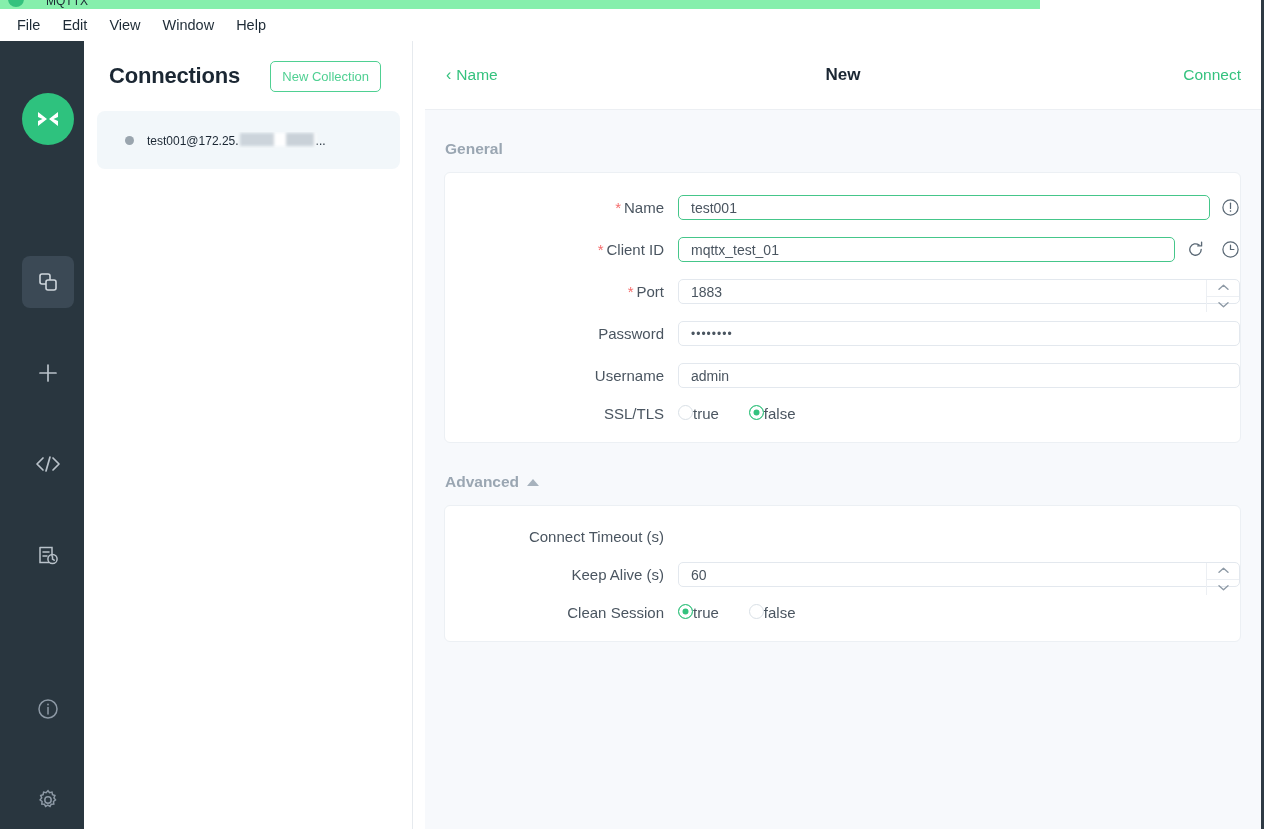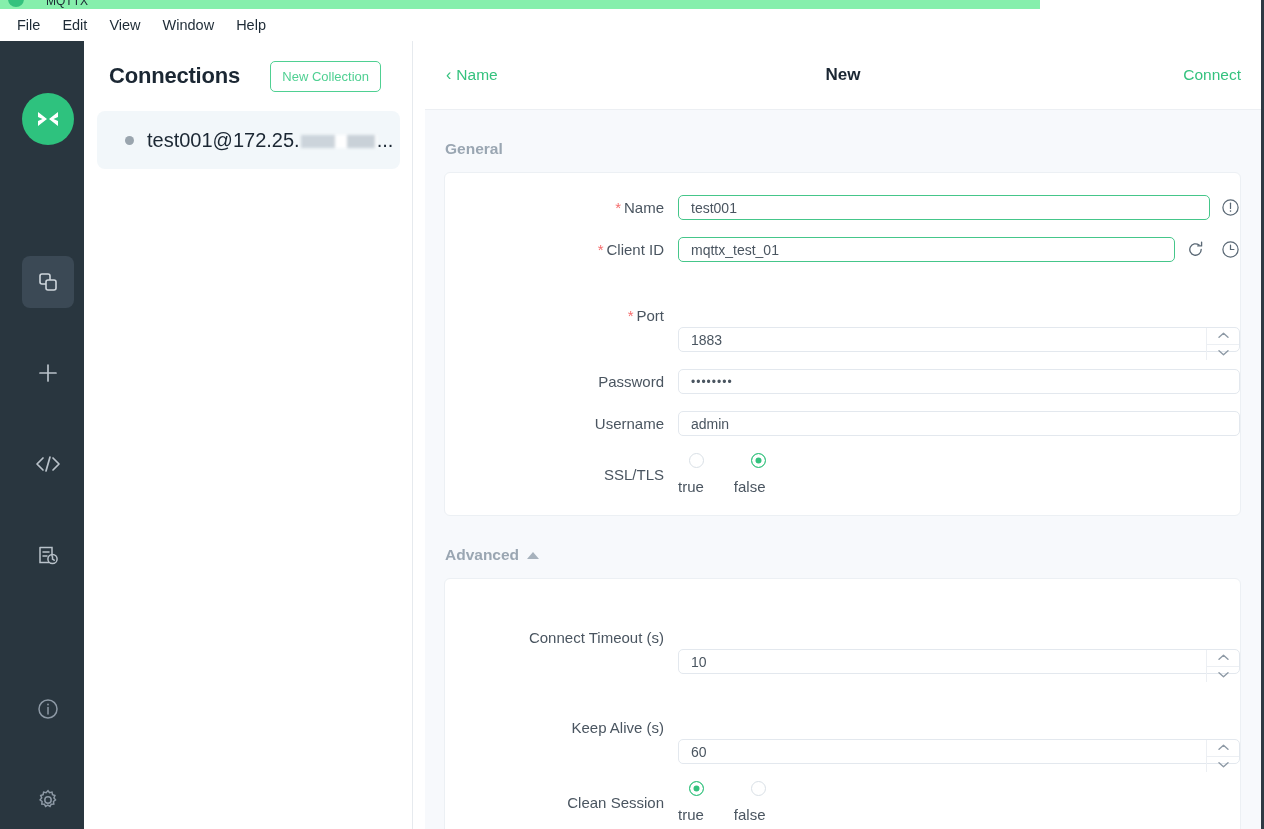--- a/index.html
+++ b/index.html
@@ -88,7 +88,7 @@
     flex: none;
   }
   .conn-label {
-    font-size: 20px; color: #1b2733;
+    font-size: 12px; color: #1b2733;
     white-space: nowrap; overflow: hidden;
     display: flex; align-items: baseline;
   }

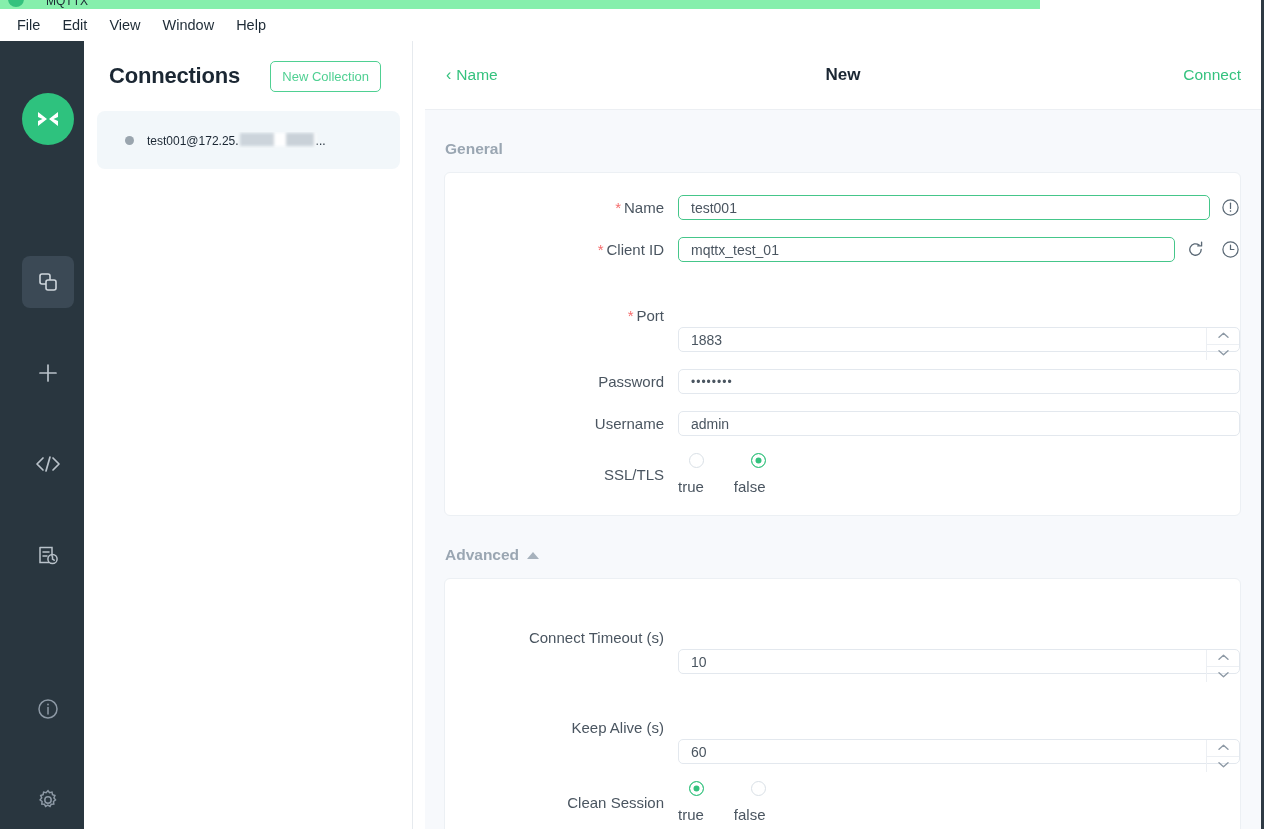--- a/index.html
+++ b/index.html
@@ -161,7 +161,7 @@
   }
   .inp.green { border-color: #45c68a; }
   .inp-wide { width: 568px; }
-  .inp-num { width: 568px; padding-right: 42px; position: relative; margin-top: 48px; }
+  .inp-num { width: 568px; padding-right: 42px; position: relative; }
 
   .spinner {
     position: absolute; right: 0; top: 0; width: 33px; height: 32px;

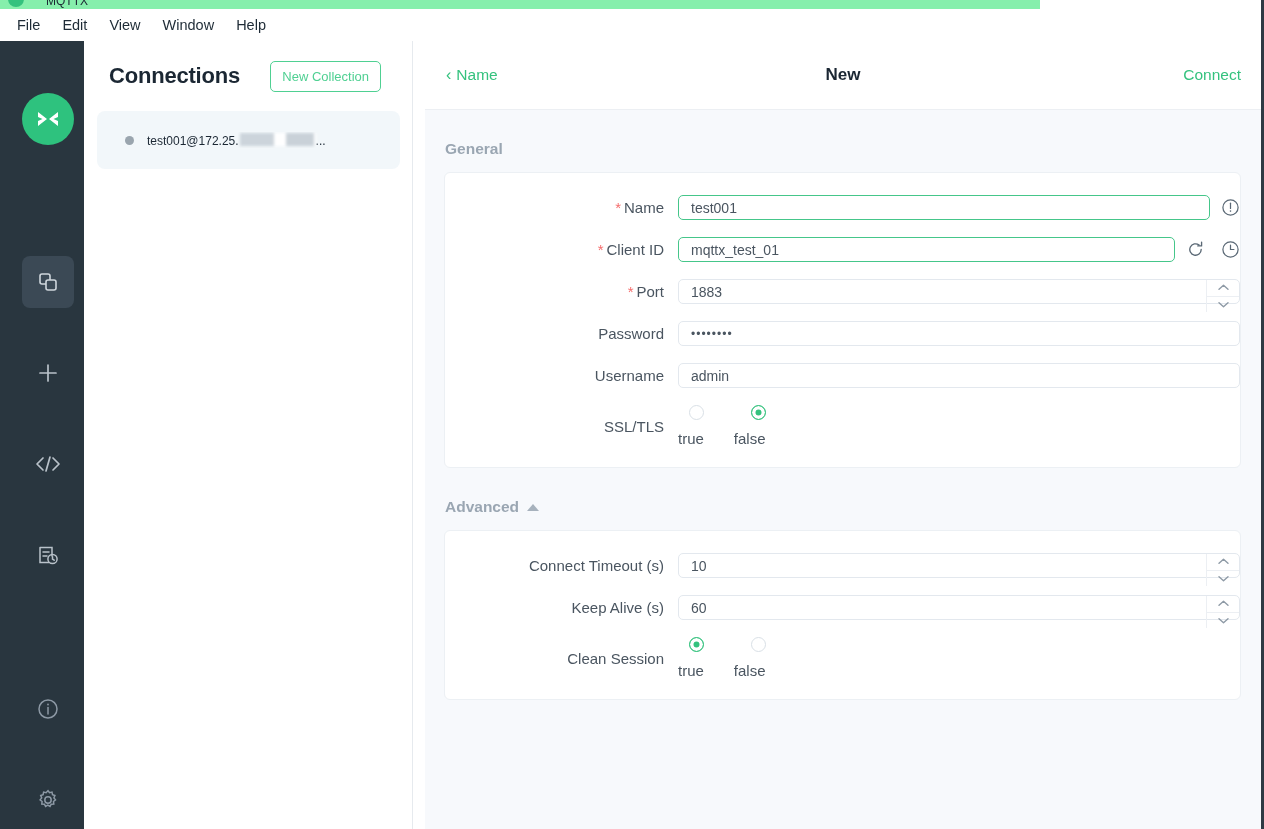--- a/index.html
+++ b/index.html
@@ -187,7 +187,7 @@
   .ficon { cursor: pointer; display: flex; }
 
   .radio-group { display: flex; align-items: center; gap: 30px; }
-  .radio { display: flex; align-items: flex-end; gap: 10px; cursor: pointer; flex-direction: column; }
+  .radio { display: flex; align-items: flex-start; gap: 0; cursor: pointer; }
   .radio-dot {
     width: 15px; height: 15px; border-radius: 50%;
     border: 1px solid #d9e0e6; background: #ffffff; flex: none;

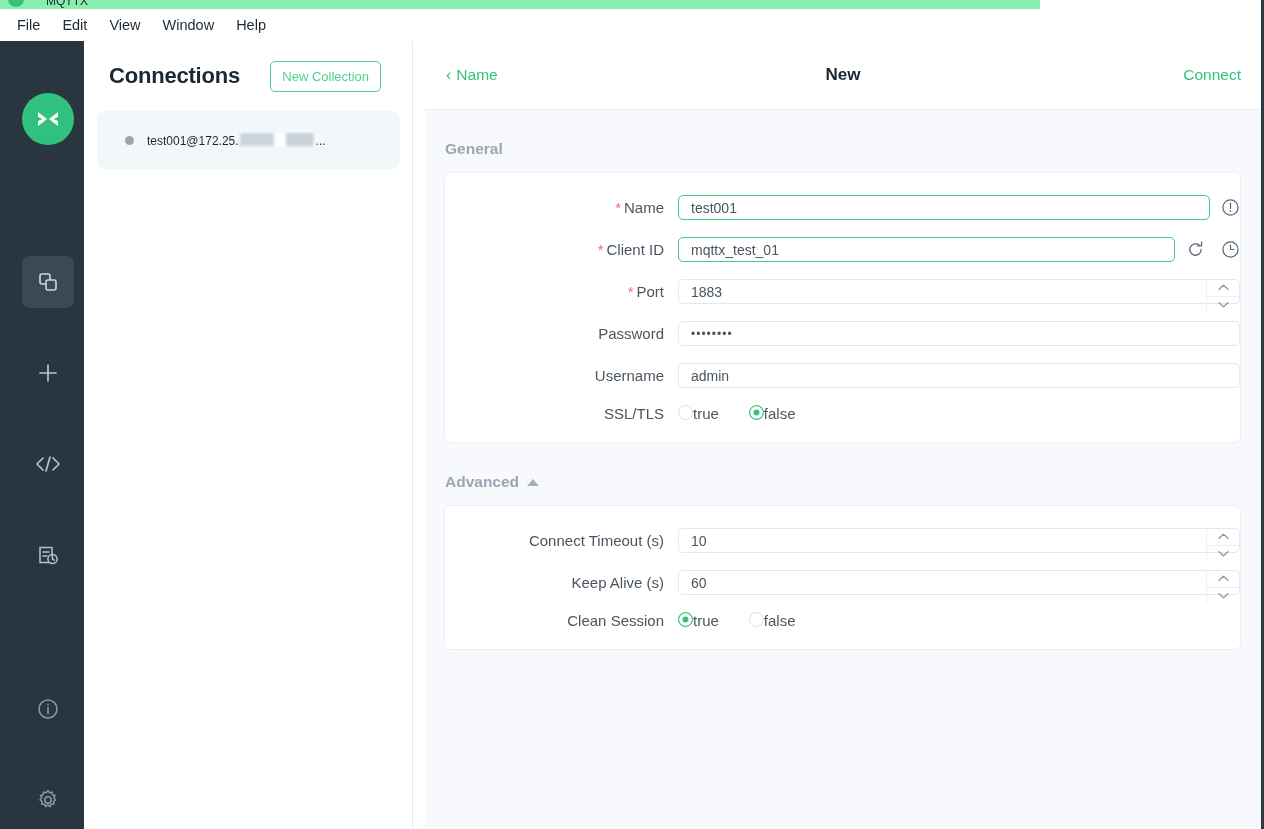--- a/index.html
+++ b/index.html
@@ -419,21 +419,6 @@
 
       <div class="row">
         <div class="lbl">Connect Timeout (s)</div>
-        <div class="inp inp-num">
-          <span>10</span>
-          <span class="spinner">
-            <span class="spin-btn">
-              <svg width="11" height="7" viewBox="0 0 11 7" fill="none" stroke="#8d99a5" stroke-width="1.4" stroke-linecap="round" stroke-linejoin="round">
-                <polyline points="1,5.2 5.5,1.3 10,5.2"></polyline>
-              </svg>
-            </span>
-            <span class="spin-btn">
-              <svg width="11" height="7" viewBox="0 0 11 7" fill="none" stroke="#8d99a5" stroke-width="1.4" stroke-linecap="round" stroke-linejoin="round">
-                <polyline points="1,1.8 5.5,5.7 10,1.8"></polyline>
-              </svg>
-            </span>
-          </span>
-        </div>
       </div>
 
       <div class="row">

